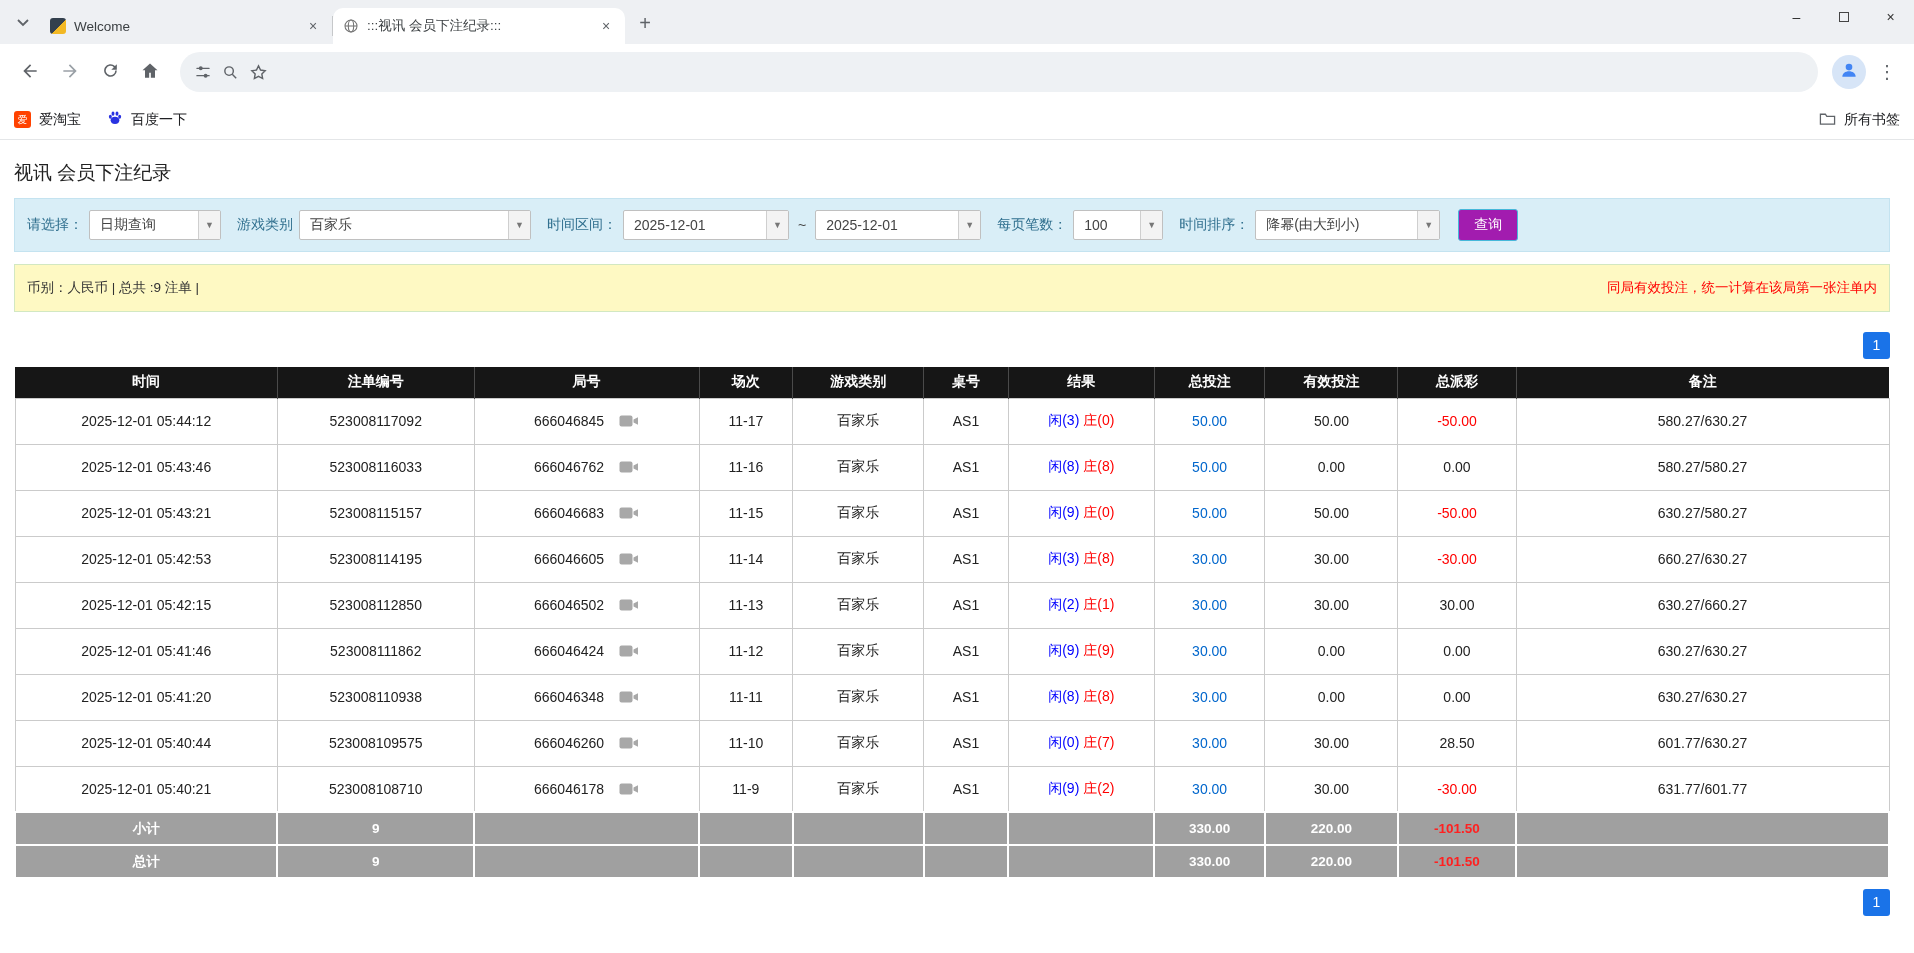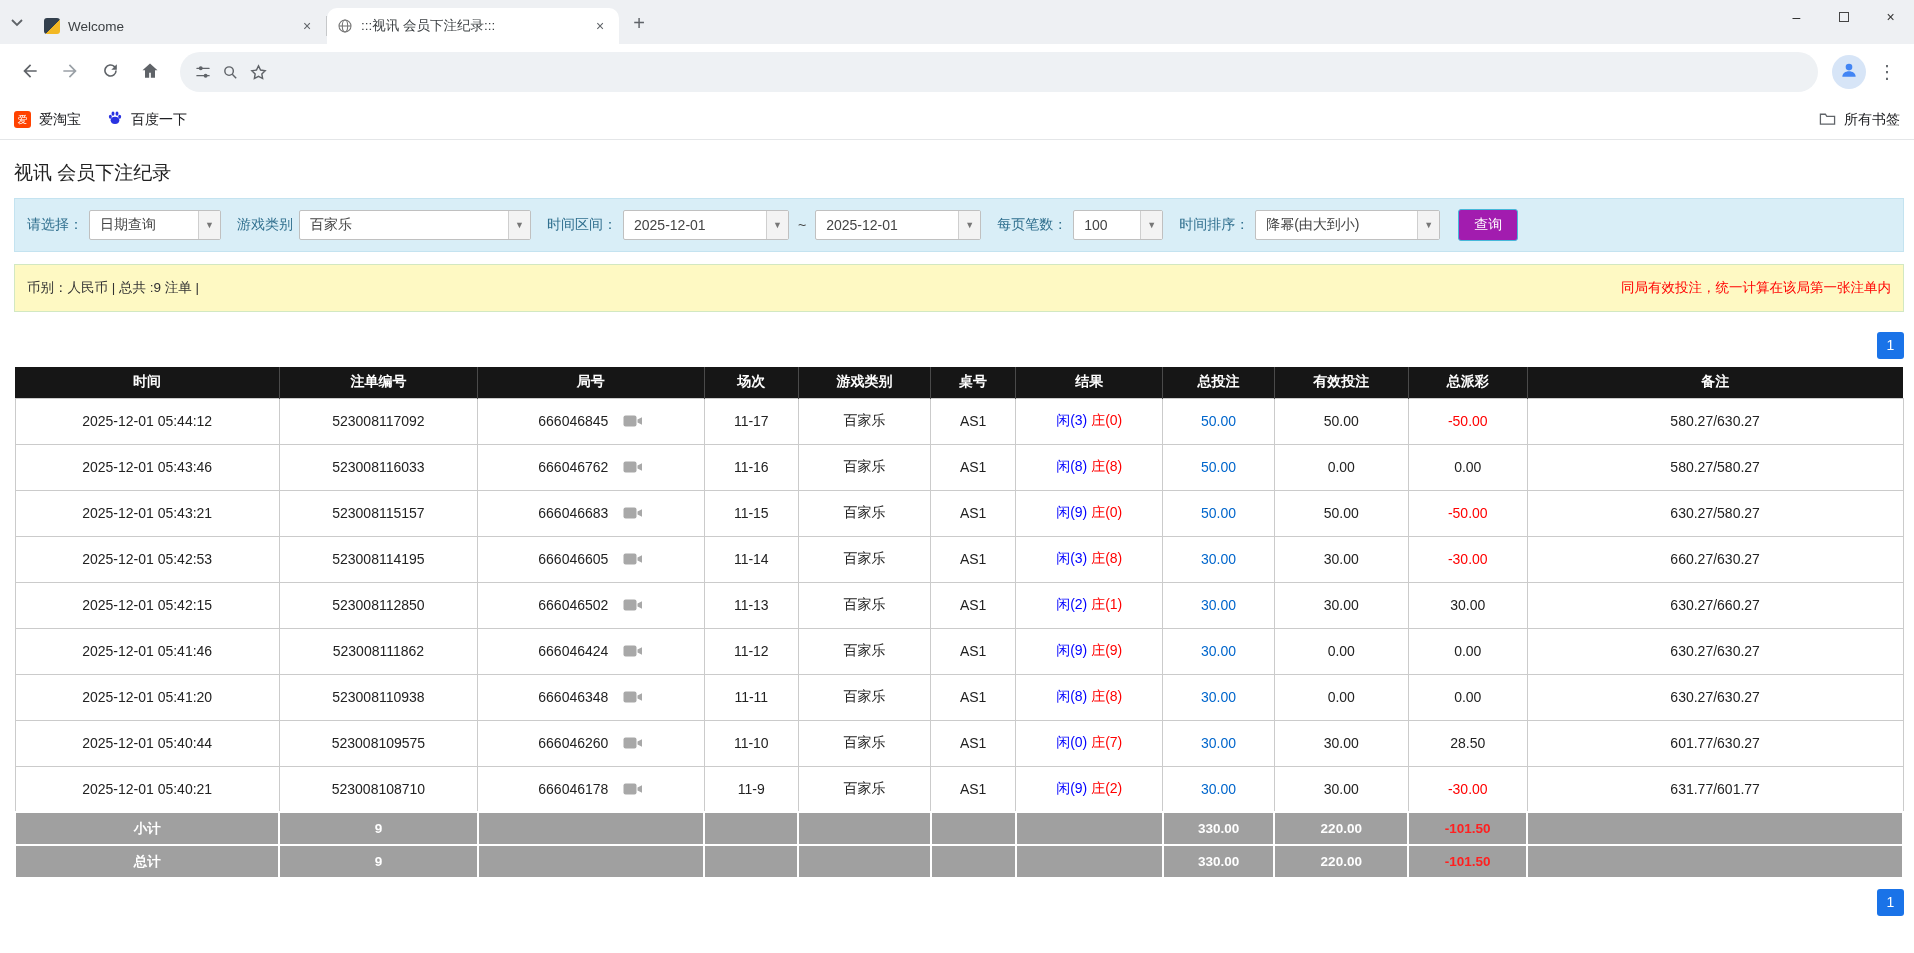--- a/index.html
+++ b/index.html
@@ -8,7 +8,7 @@
   button { font-family:inherit; cursor:pointer; }
 
   
-  .tabstrip { height:44px; background:#eef0f3; display:flex; align-items:flex-end; position:relative; }
+  .tabstrip { height:44px; background:#eef0f3; display:flex; align-items:flex-end; padding-left:6px; position:relative; }
   .tab-search-btn { width:30px; height:30px; margin:0 2px 7px 2px; border:none; background:transparent; display:flex; align-items:center; justify-content:center; border-radius:6px; }
   .tab { width:292px; height:36px; display:flex; align-items:center; gap:8px; padding:0 10px; font-size:13.5px; color:#3c4043; cursor:pointer; }
   .tab.active { background:#fff; border-radius:10px 10px 0 0; }

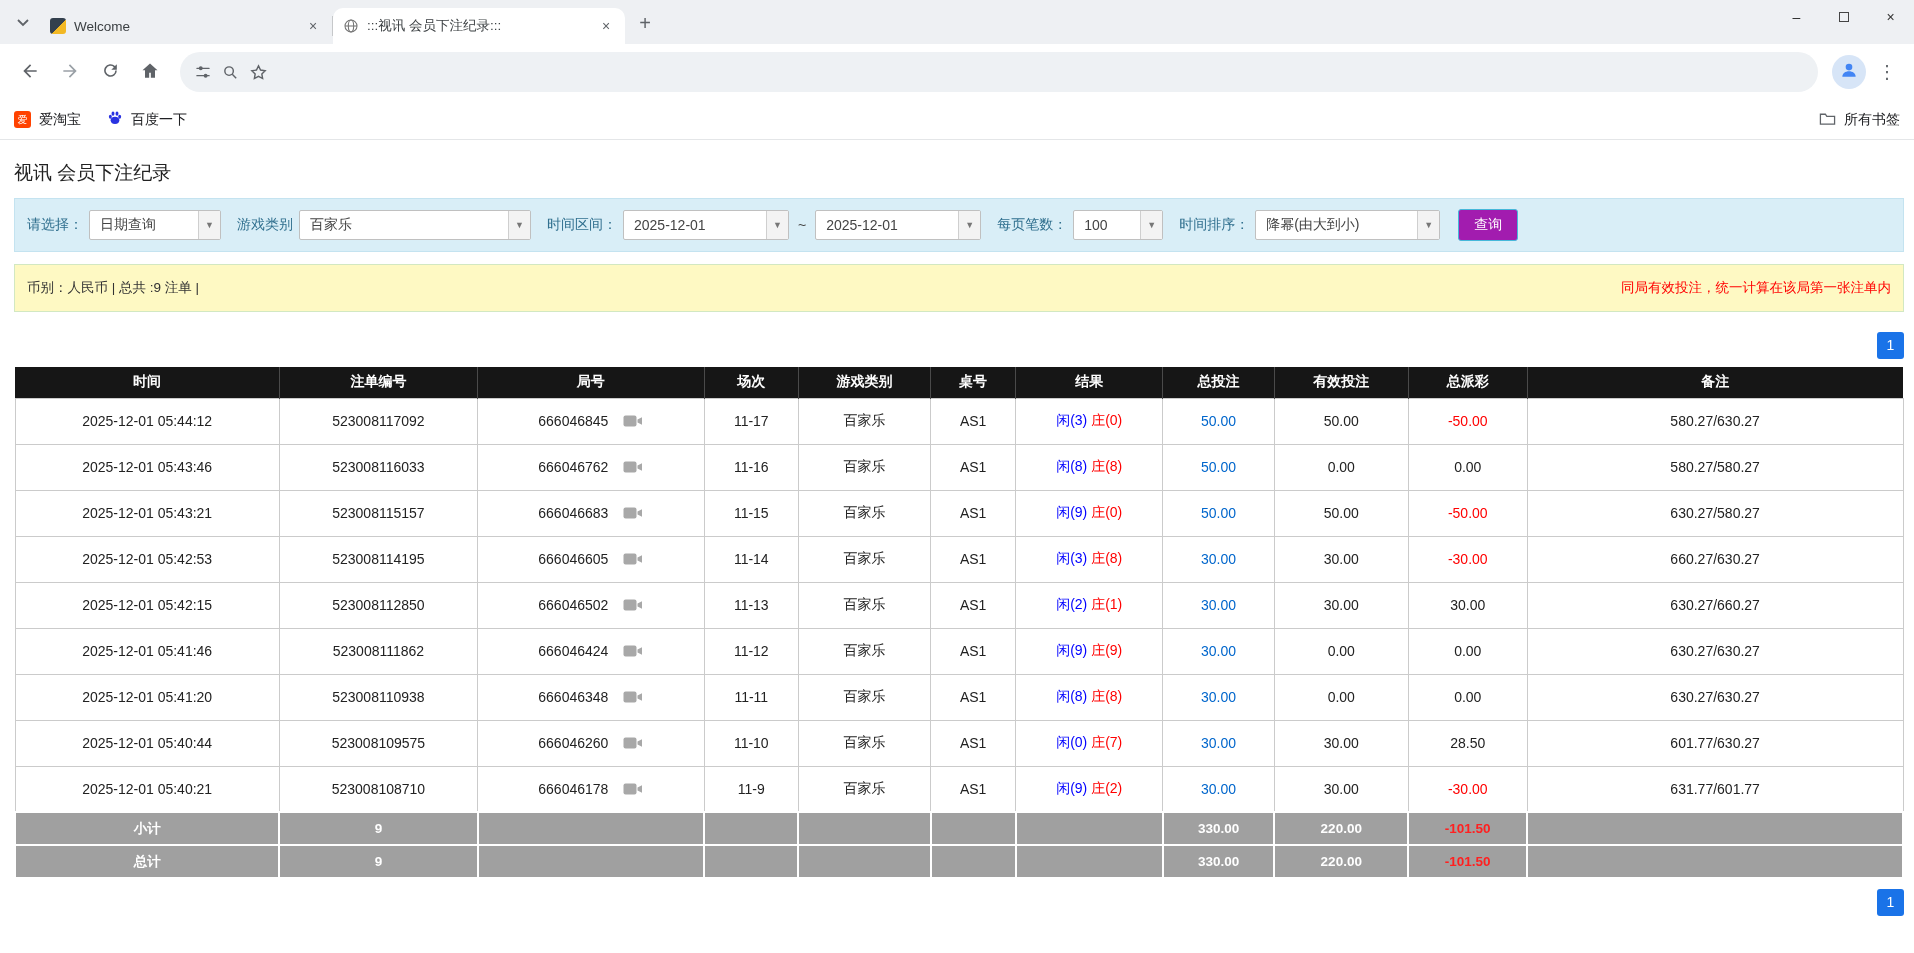--- a/index.html
+++ b/index.html
@@ -36,7 +36,7 @@
   .bm-right { margin-left:auto; display:flex; align-items:flex-end; gap:8px; cursor:pointer; }
 
   
-  .page { padding:6px 10px 0 14px; }
+  .page { padding:6px 24px 0 14px; }
   .page-title { font-size:19px; font-weight:400; color:#222; margin:14px 0 12px 0; }
 
   .filterbar { background:#d9eef7; border:1px solid #c4e3f0; height:54px; display:flex; align-items:center; padding:0 12px; font-size:14px; color:#31708f; }

